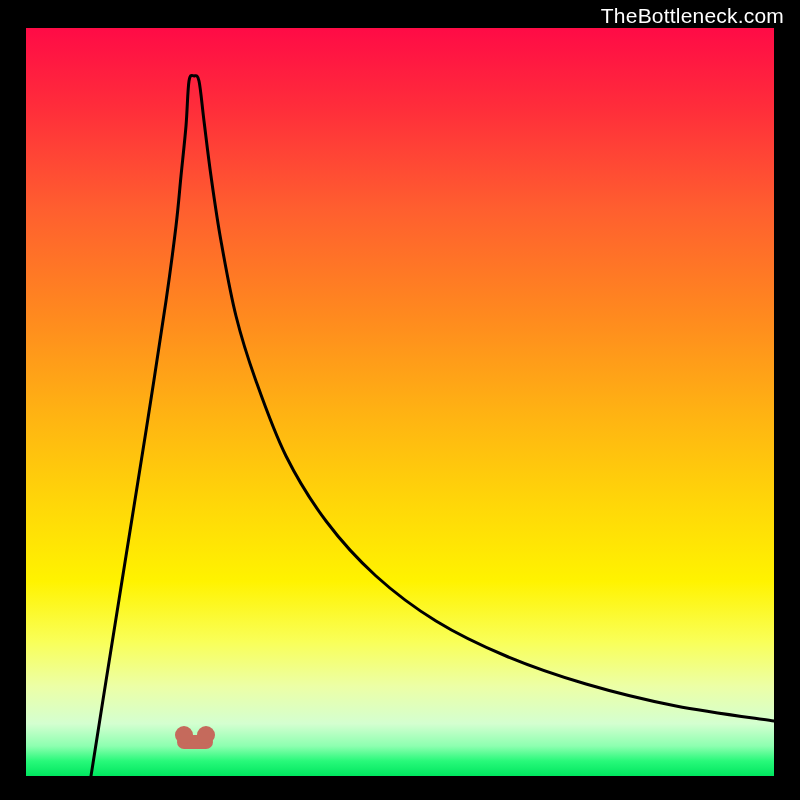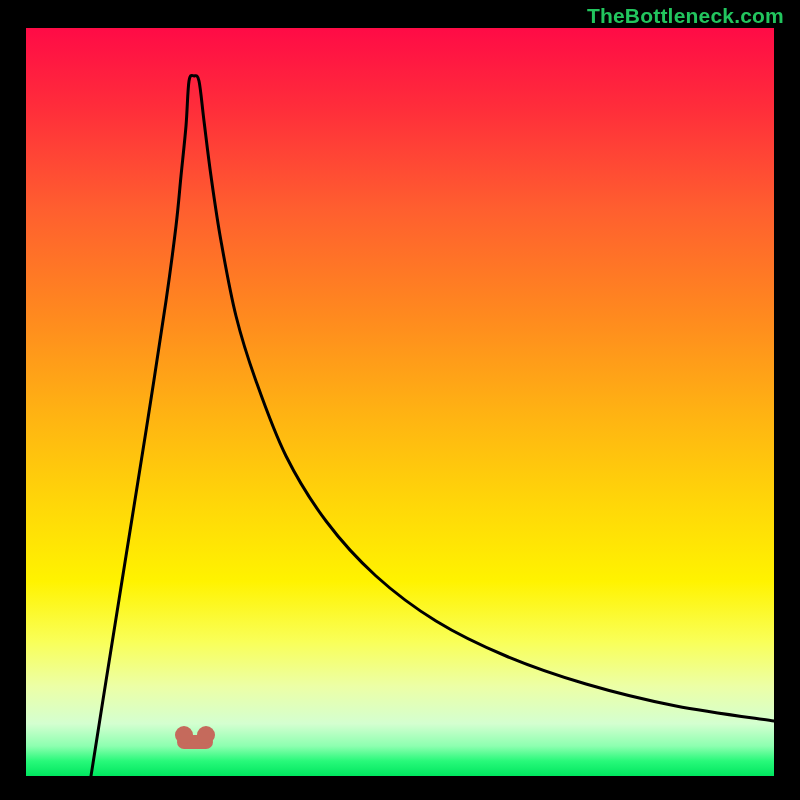--- a/index.html
+++ b/index.html
@@ -37,9 +37,9 @@
     position: absolute;
     top: 4px;
     right: 16px;
-    color: #22c55e;
+    color: #ffffff;
     font-size: 21px;
-    font-weight: 700;
+    font-weight: 400;
     letter-spacing: 0.2px;
     z-index: 5;
     font-family: Arial, Helvetica, sans-serif;

